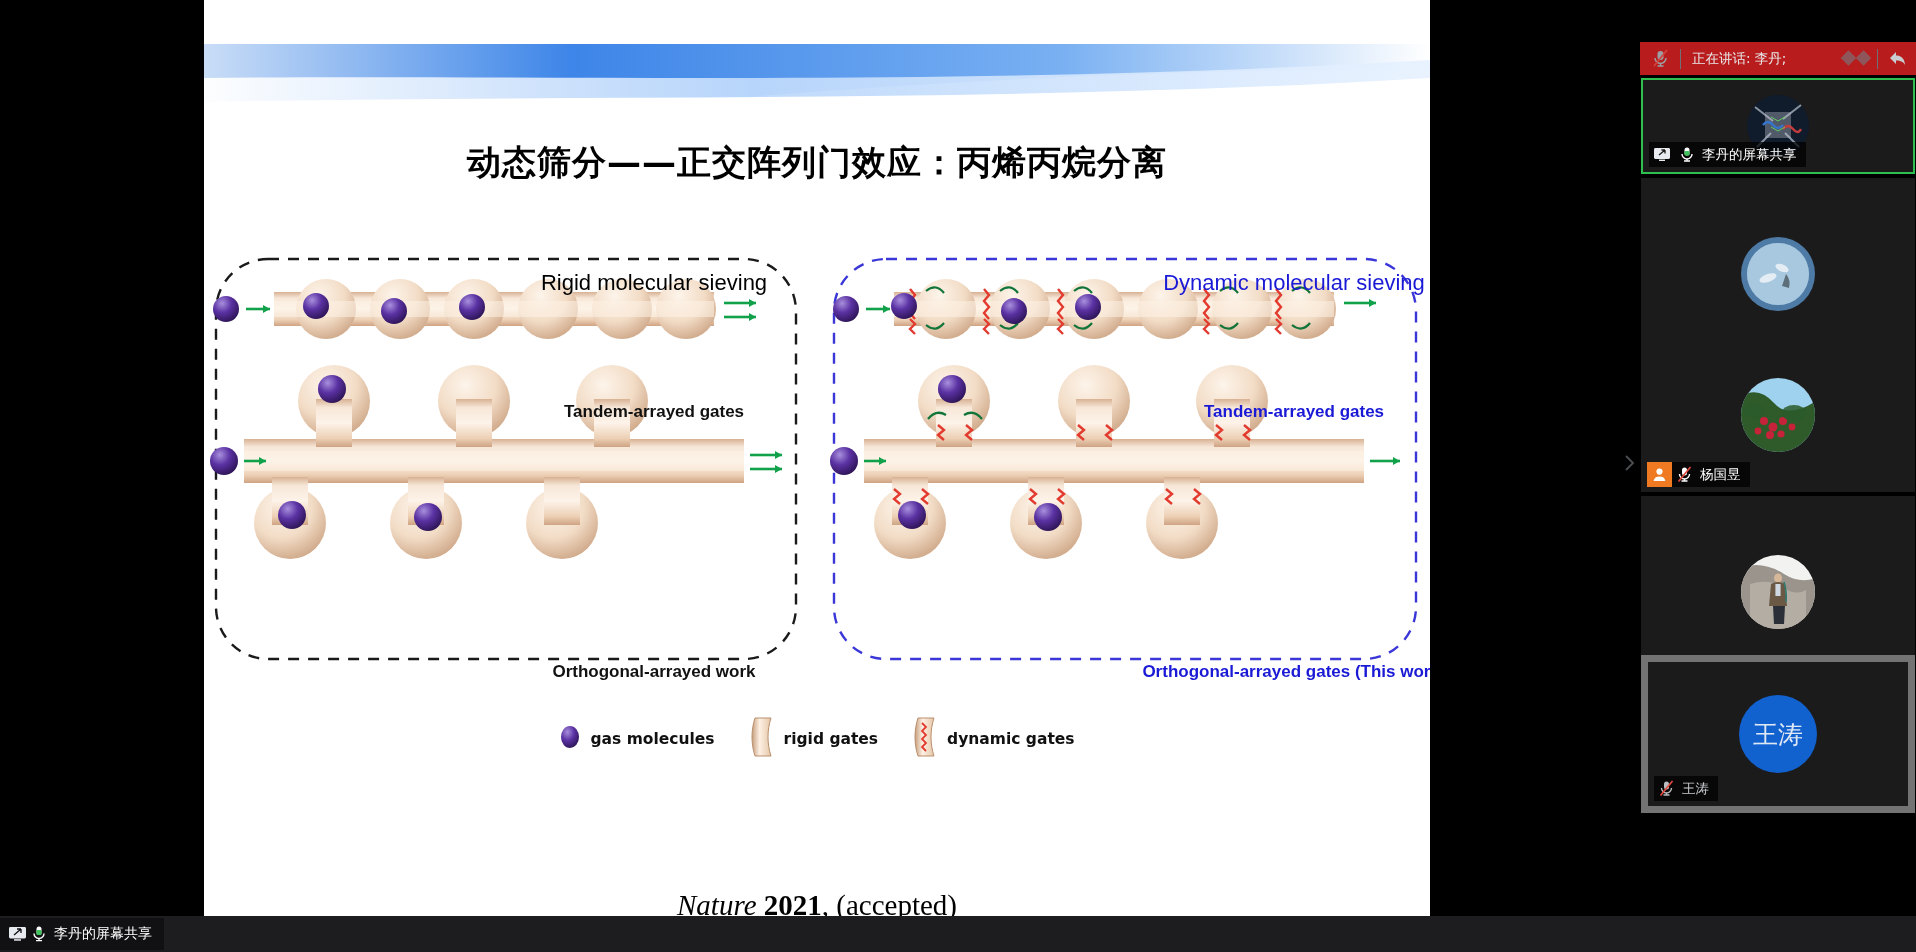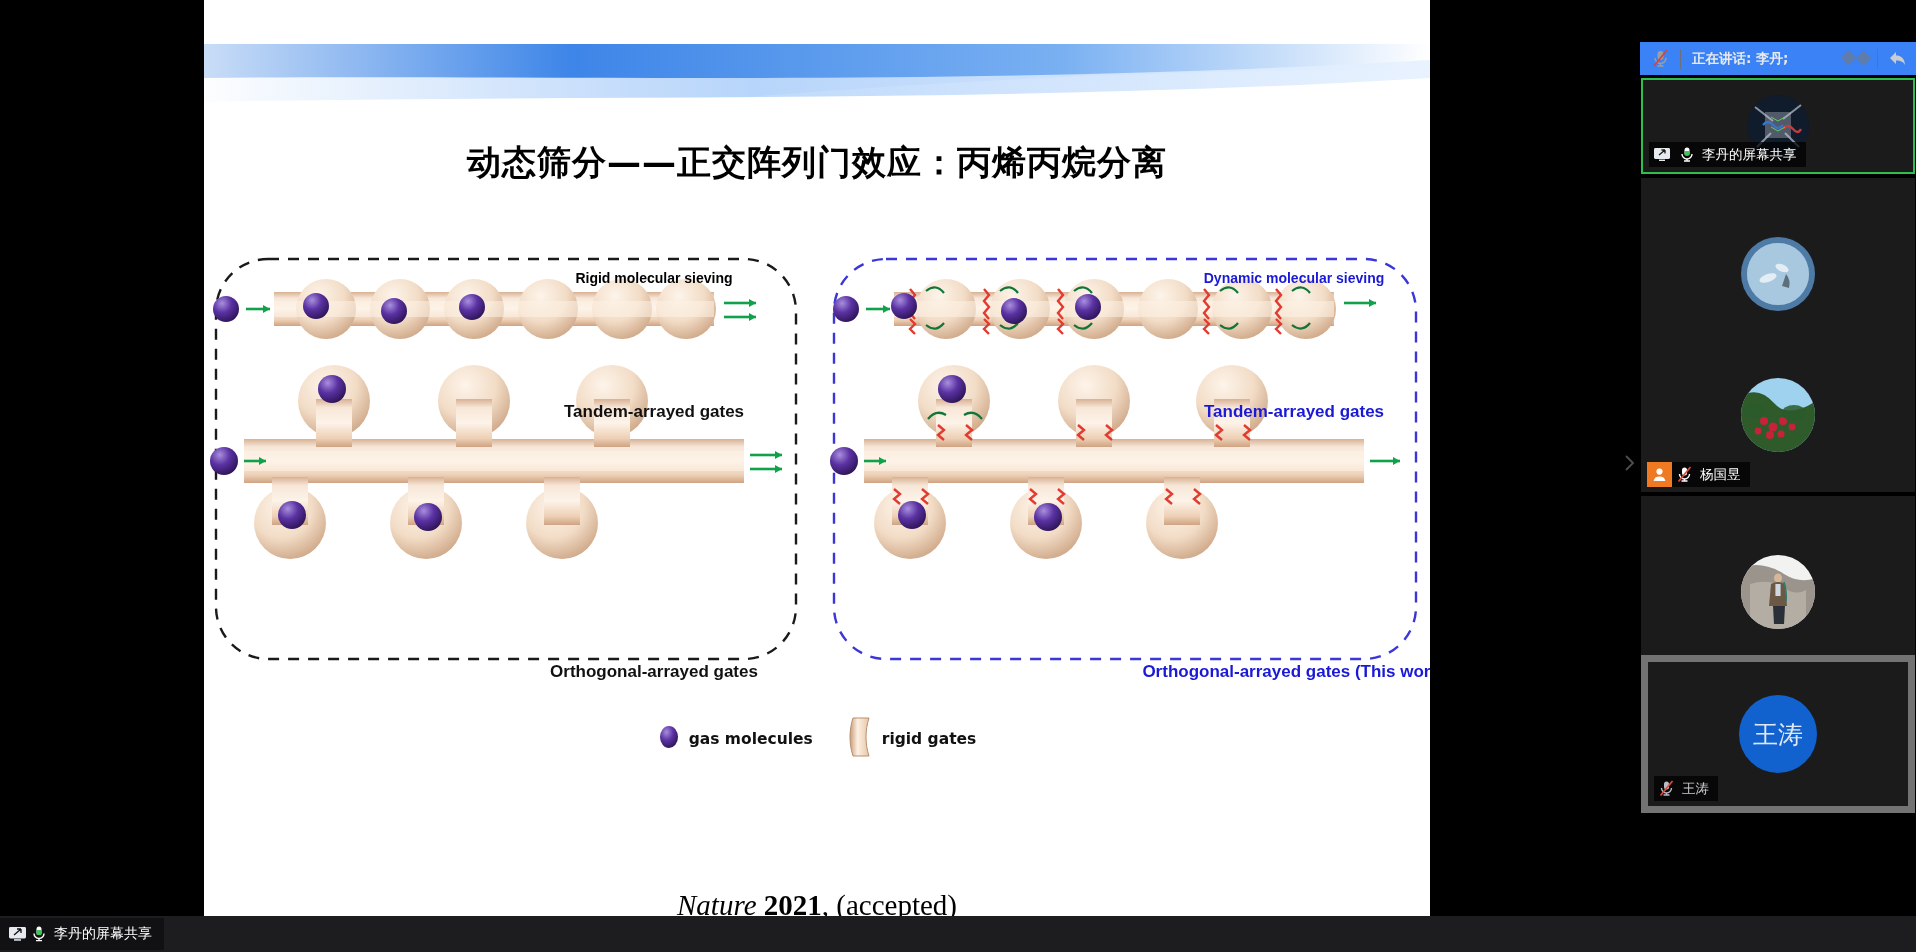--- a/index.html
+++ b/index.html
@@ -81,7 +81,7 @@
   }
   #speaking-bar {
     position: absolute; left: 0; top: 42px; width: 276px; height: 33px;
-    background: #3b82f6; display: flex; align-items: center; font-weight: bold;
+    background: #b91c1c; display: flex; align-items: center;
   }
   #speaking-bar .mic-off-wrap { width: 40px; display: flex; justify-content: center; align-items: center; }
   #speaking-bar .divider { width: 1px; height: 20px; background: #6d7076; }

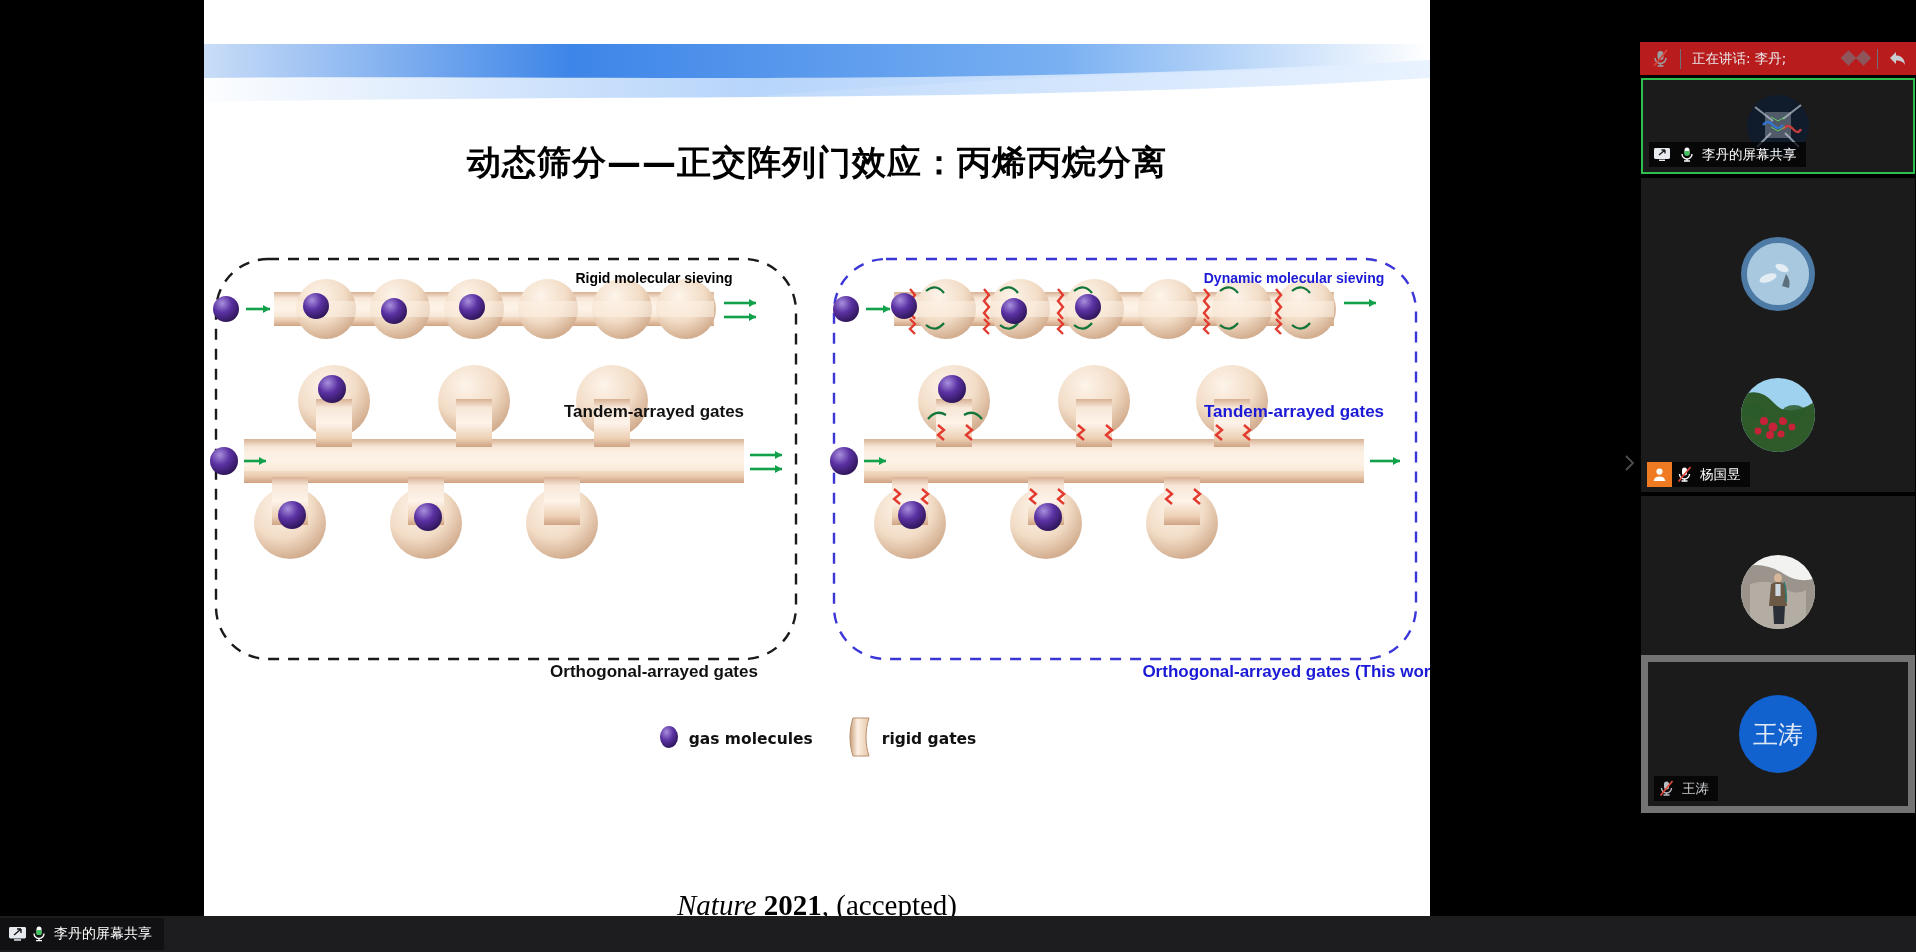--- a/index.html
+++ b/index.html
@@ -37,7 +37,7 @@
   #figure svg { display: block; width: 100%; height: 100%; }
 
   .panel-heading {
-    position: absolute; font-size: 14px; font-weight: 700;
+    position: absolute; font-size: 22px; font-weight: 400;
     text-align: center; white-space: nowrap;
   }
   #heading-rigid { left: 270px; top: 226px; width: 360px; color: #000; }

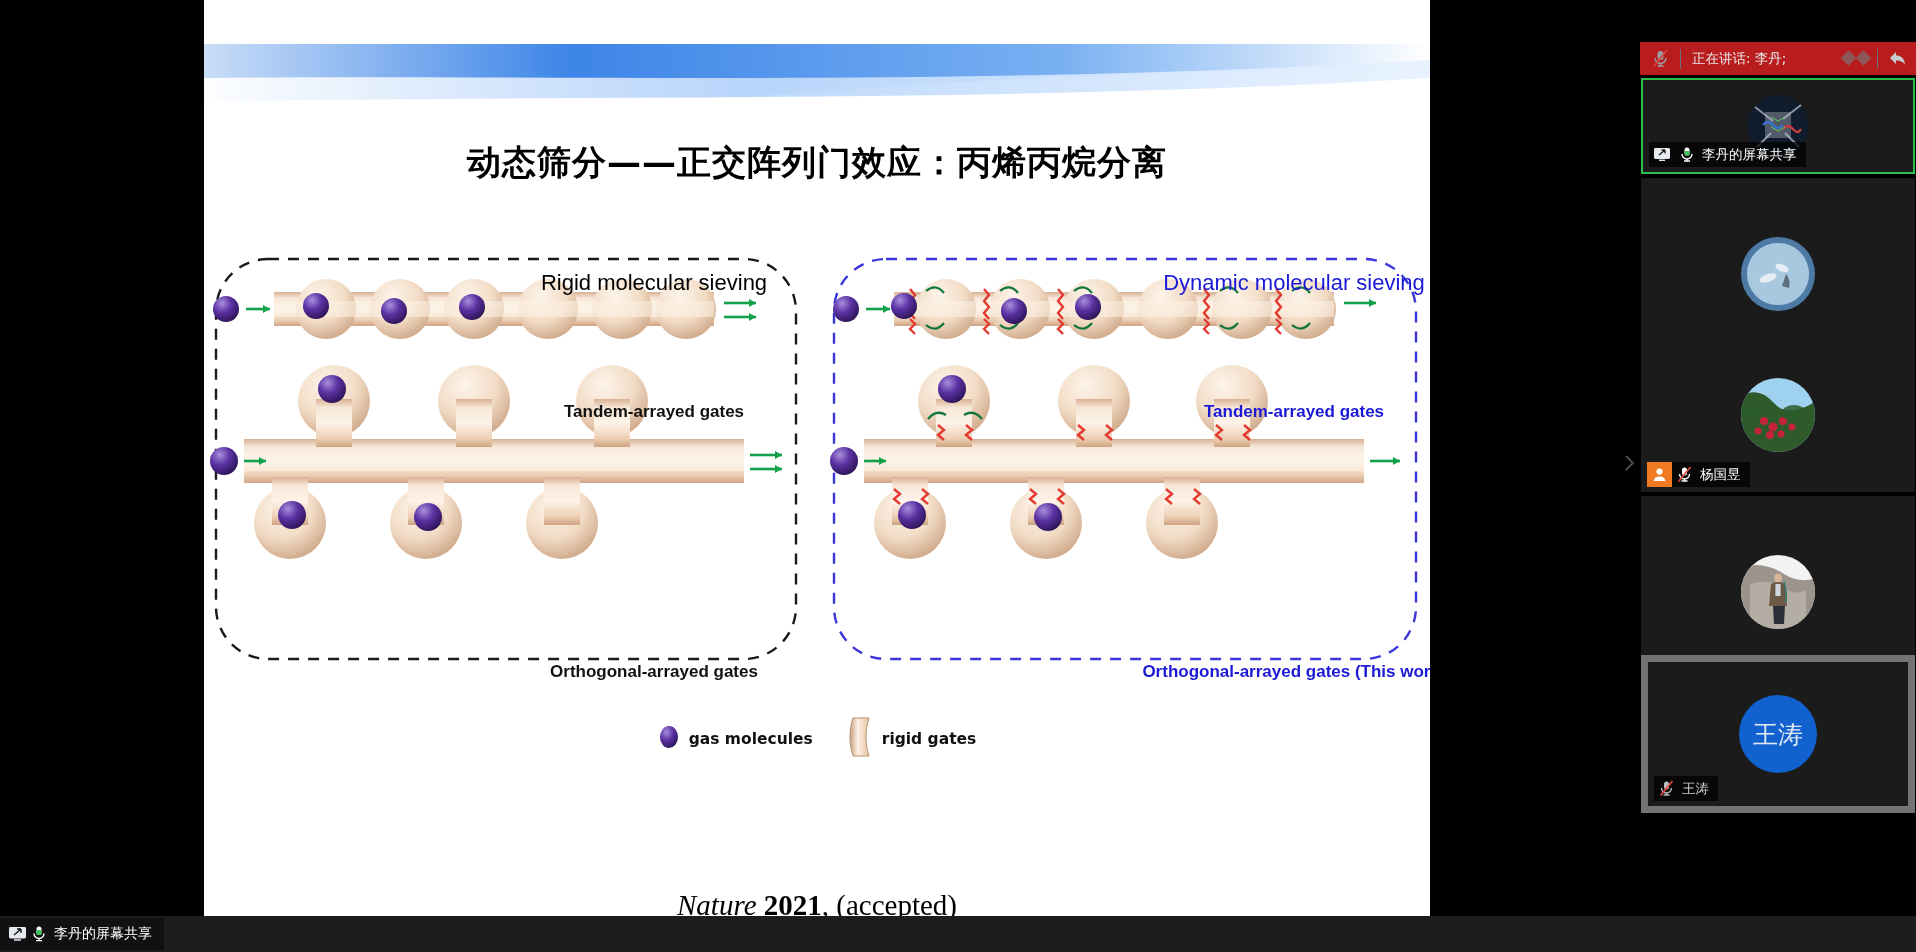--- a/index.html
+++ b/index.html
@@ -377,7 +377,7 @@
 
       <div class="inner-label" id="label-tandem-rigid">Tandem-arrayed gates</div>
       <div class="inner-label" id="label-tandem-dyn">Tandem-arrayed gates</div>
-      <div class="inner-label" id="label-ortho-rigid">Orthogonal-arrayed gates</div>
+      <div class="inner-label" id="label-ortho-rigid">Orthogonal-arrayed work</div>
       <div class="inner-label" id="label-ortho-dyn">Orthogonal-arrayed gates (This work)</div>
 
       <div id="legend">

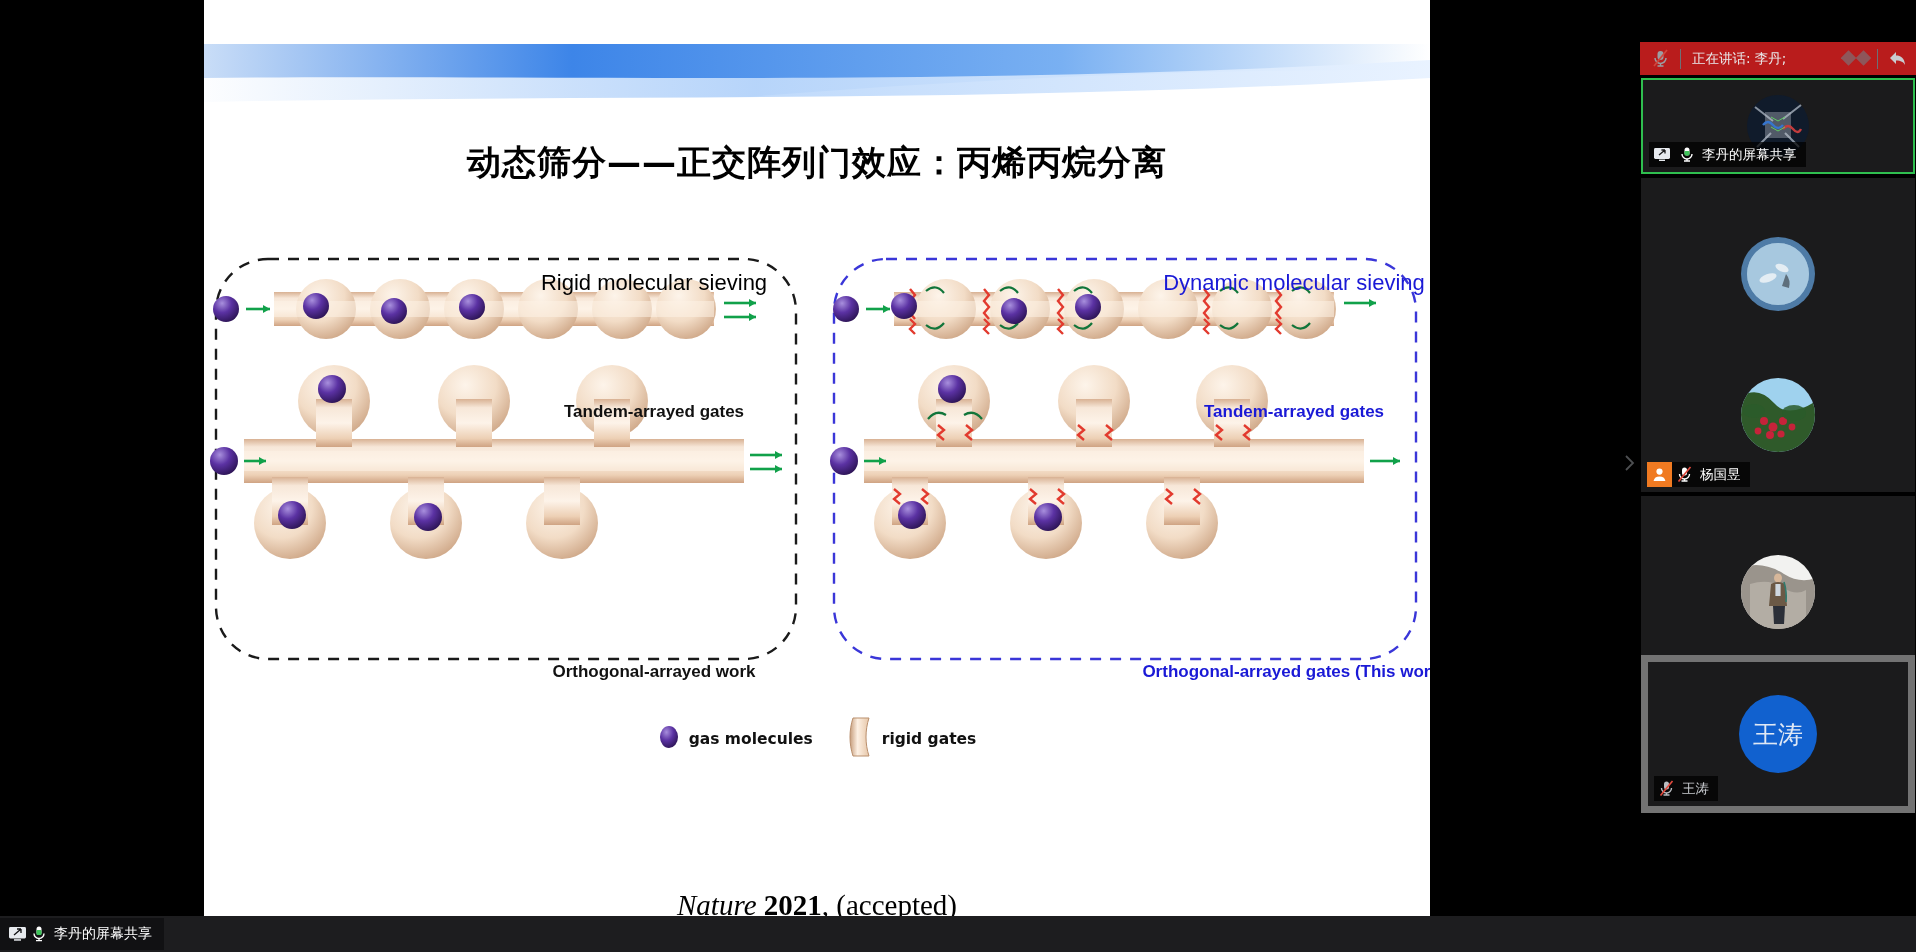--- a/index.html
+++ b/index.html
@@ -414,6 +414,15 @@
           <span class="ltext">rigid gates</span>
         </div>
 
+        <div class="legend-item">
+          <span class="glyph">
+            <svg width="26" height="42" viewBox="0 0 26 42">
+              <path d="M6,2 C2,14 2,28 6,40 L22,40 C18,28 18,14 22,2 Z" fill="url(#lg2)" stroke="#b98f6d" stroke-width="1"></path>
+              <path d="M10,7 l4,4 l-4,4 l4,4 l-4,4 l4,4 l-4,4 l4,4" fill="none" stroke="#e23a2e" stroke-width="1.8"></path>
+            </svg>
+          </span>
+          <span class="ltext">dynamic  gates</span>
+        </div>
 
       </div>
 

